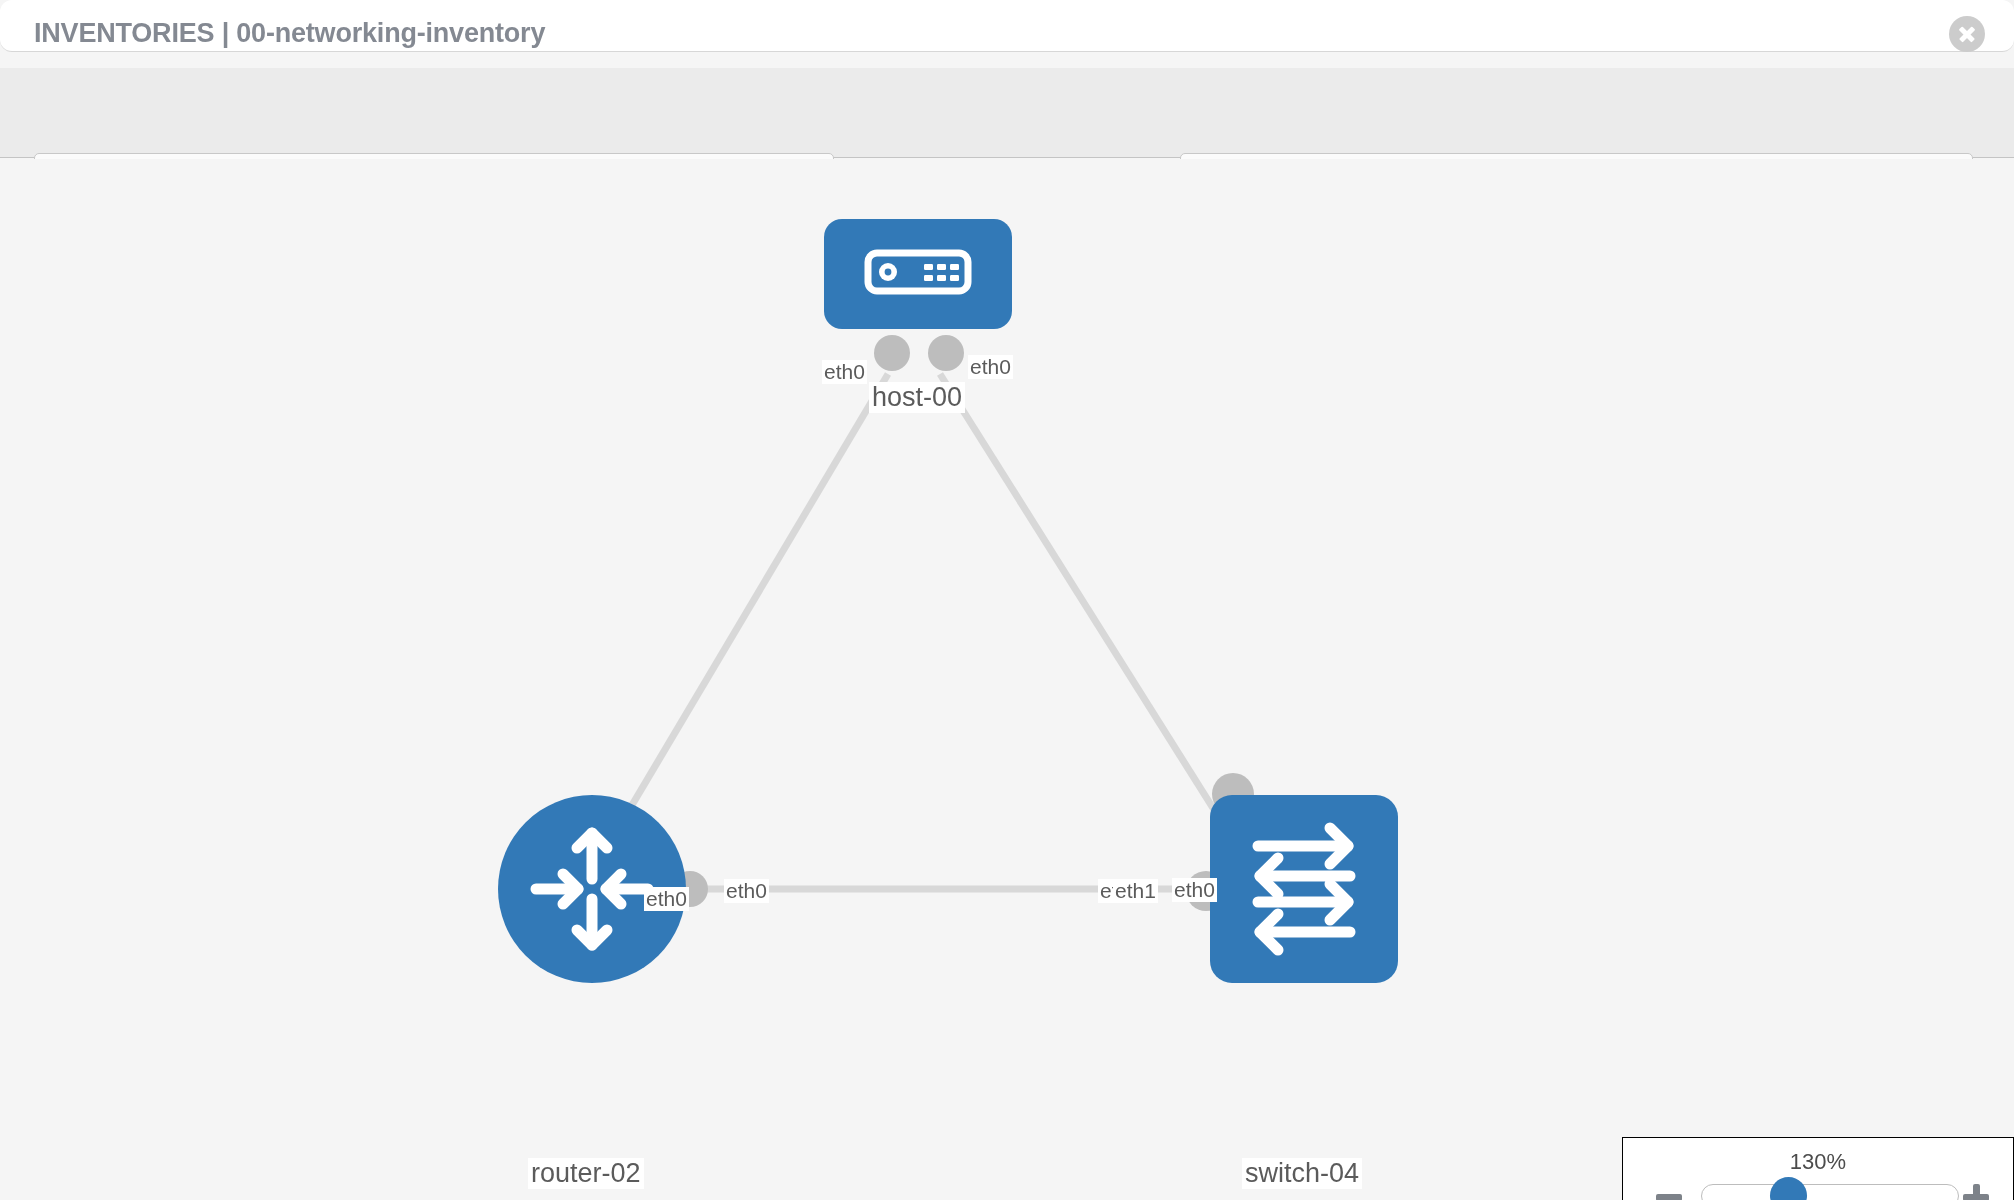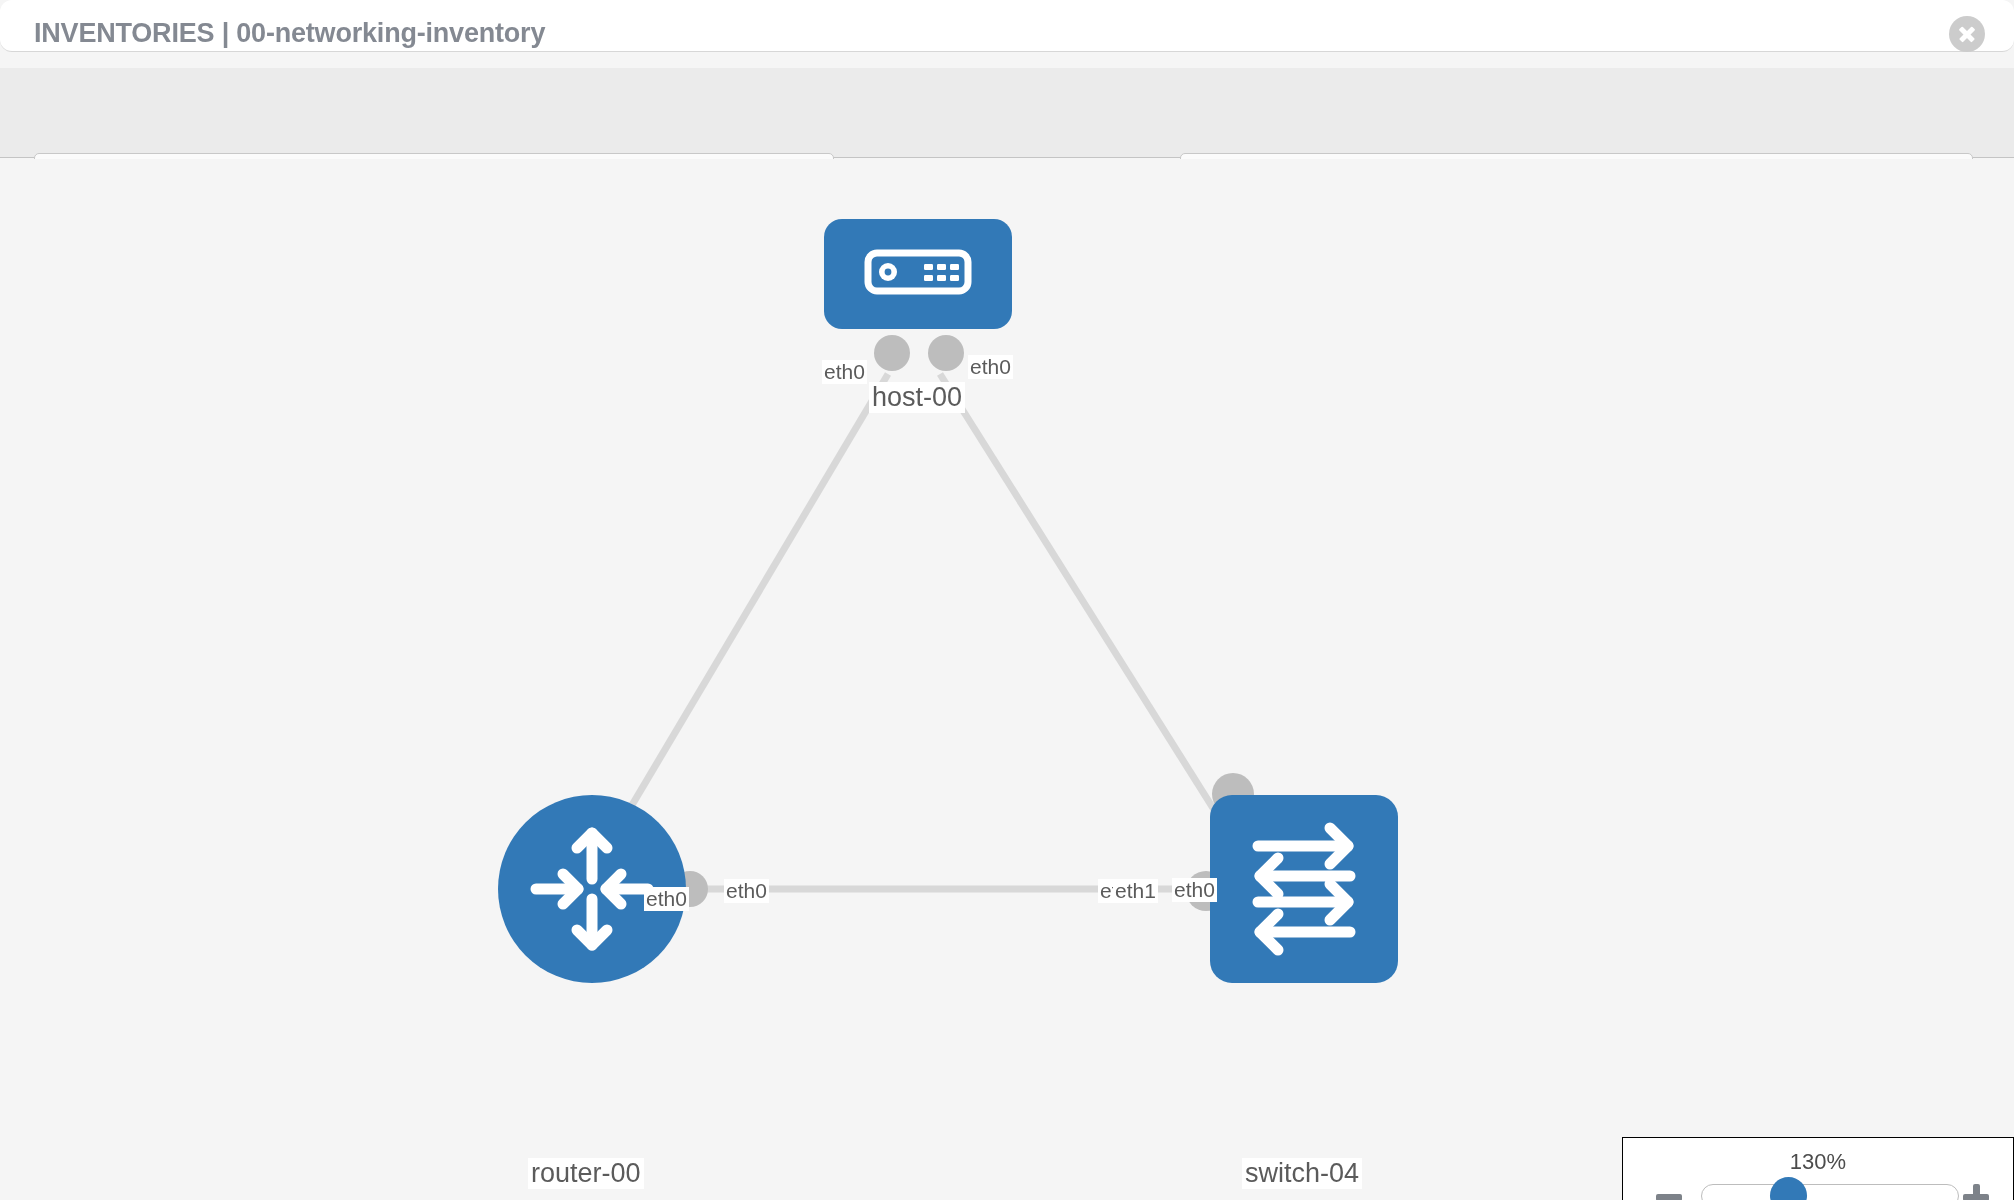--- a/index.html
+++ b/index.html
@@ -368,7 +368,7 @@
         </g>
       </svg>
     </div>
-    <div class="node-label" style="left:528px; top:999px;">router-00</div>
+    <div class="node-label" style="left:528px; top:999px;">router-02</div>
 
     <div class="node" id="node-switch" style="left:1210px; top:636px; width:188px; height:188px;">
       <div class="node-shape"></div>

